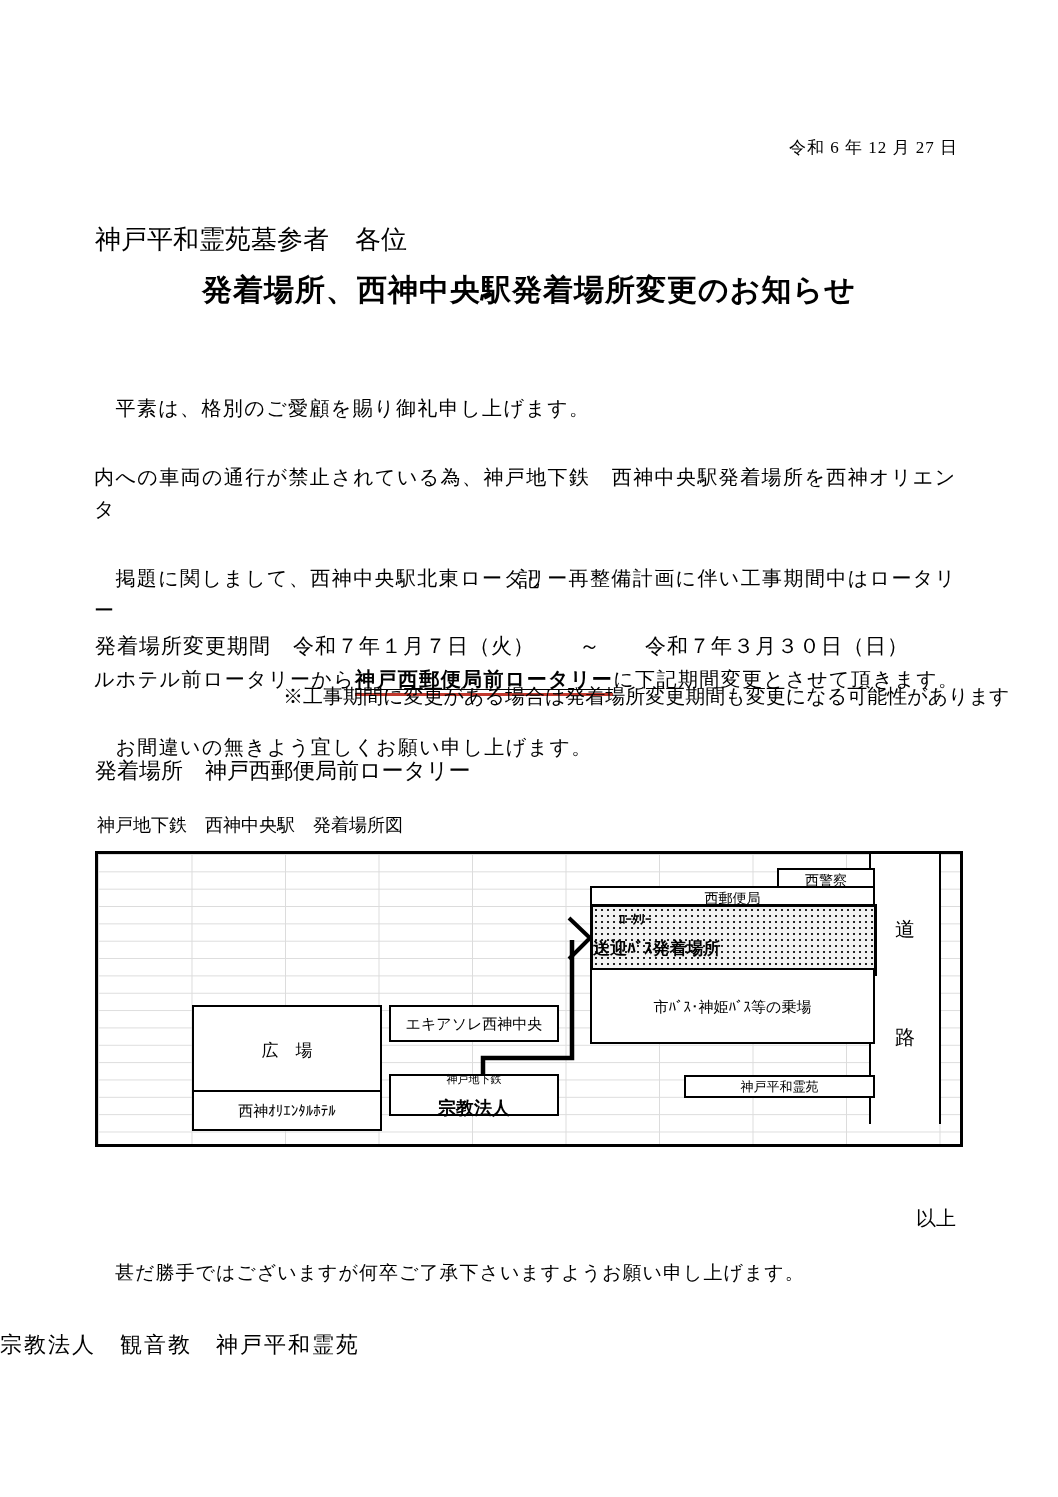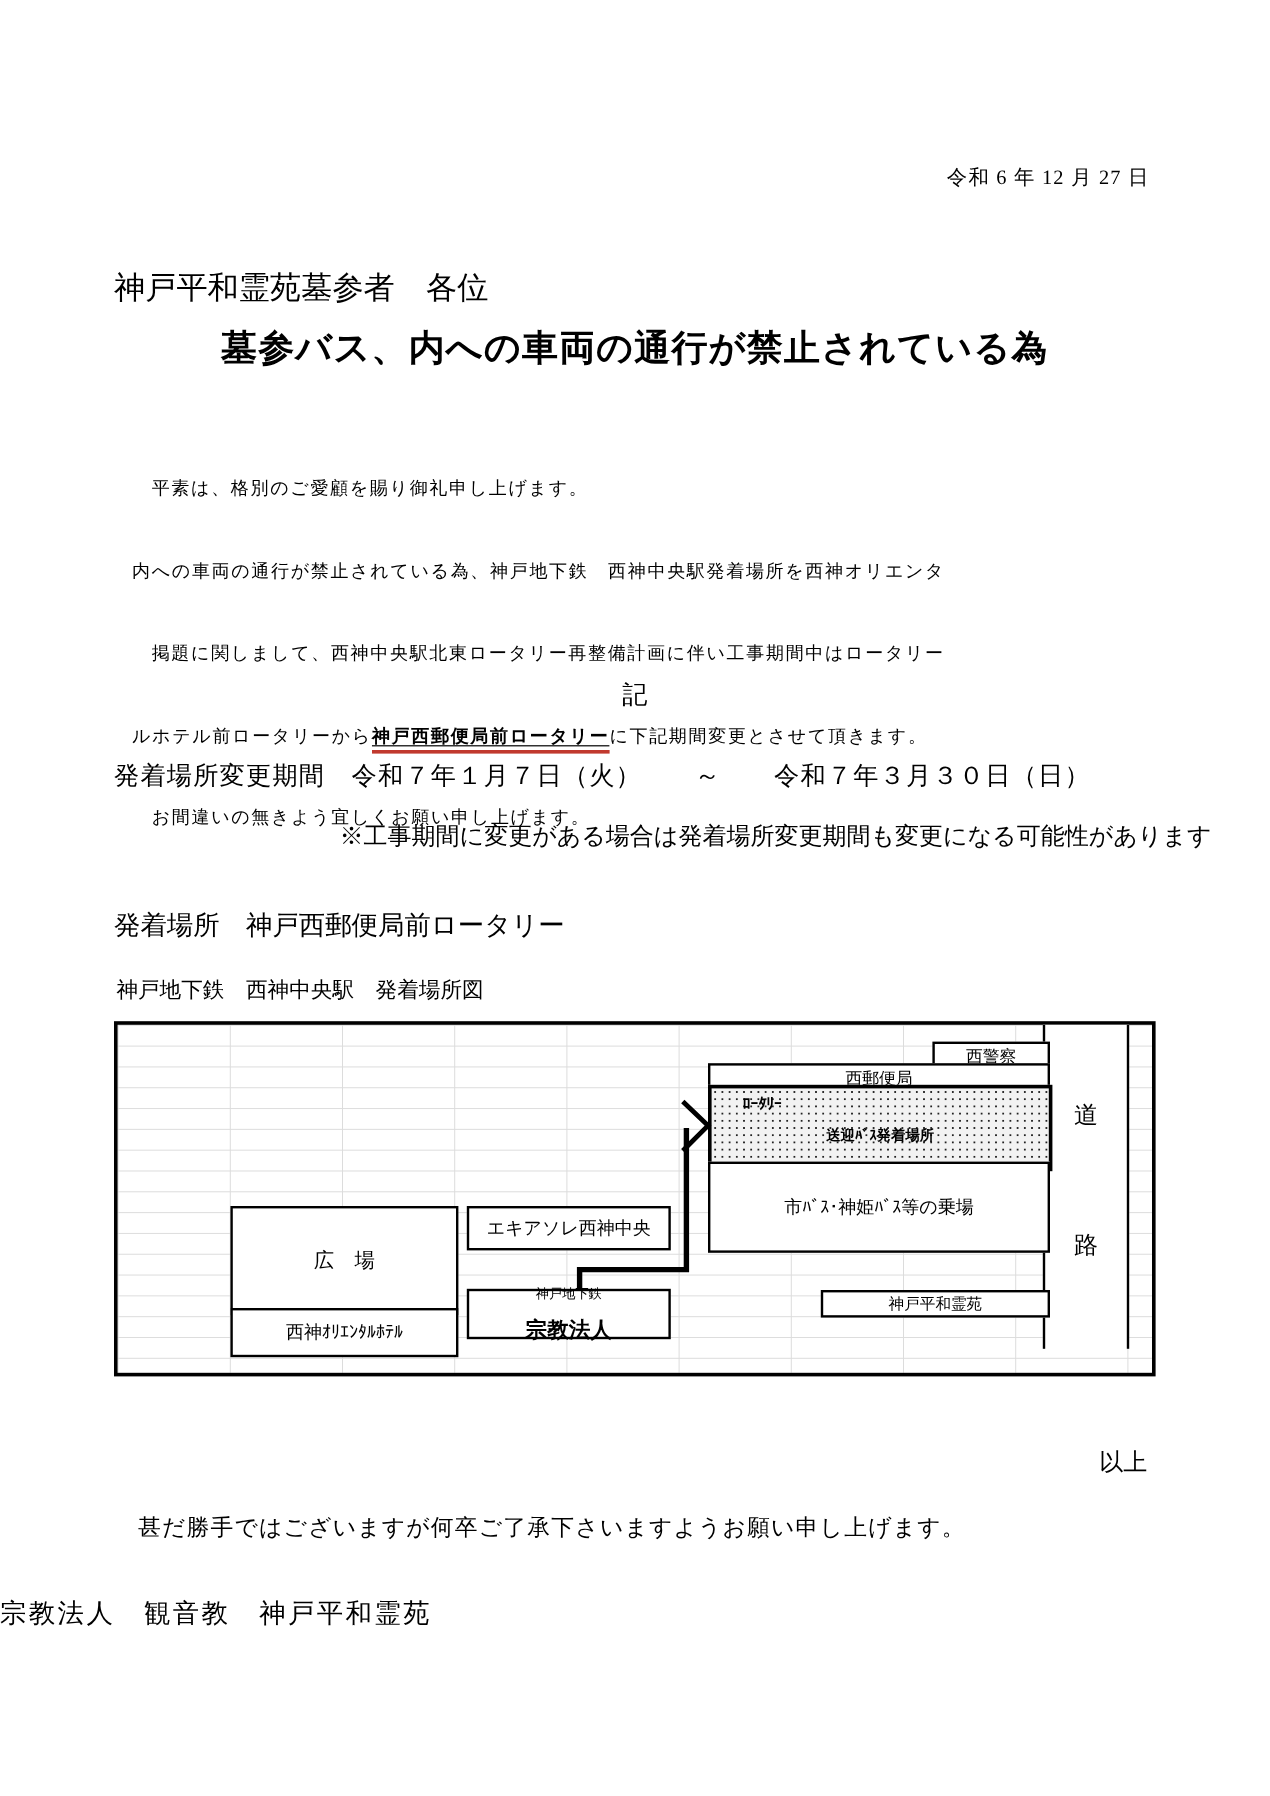--- a/index.html
+++ b/index.html
@@ -79,7 +79,7 @@
 
   <div class="abs date">令和 6 年 12 月 27 日</div>
   <div class="abs addressee">神戸平和霊苑墓参者　各位</div>
-  <div class="abs title">墓参バス、内への車両の通行が禁止されている為</div>
+  <div class="abs title">発着場所、西神中央駅発着場所変更のお知らせ</div>
 
   <div class="abs bodyblock">
     <div class="bline">　平素は、格別のご愛顧を賜り御礼申し上げます。</div>

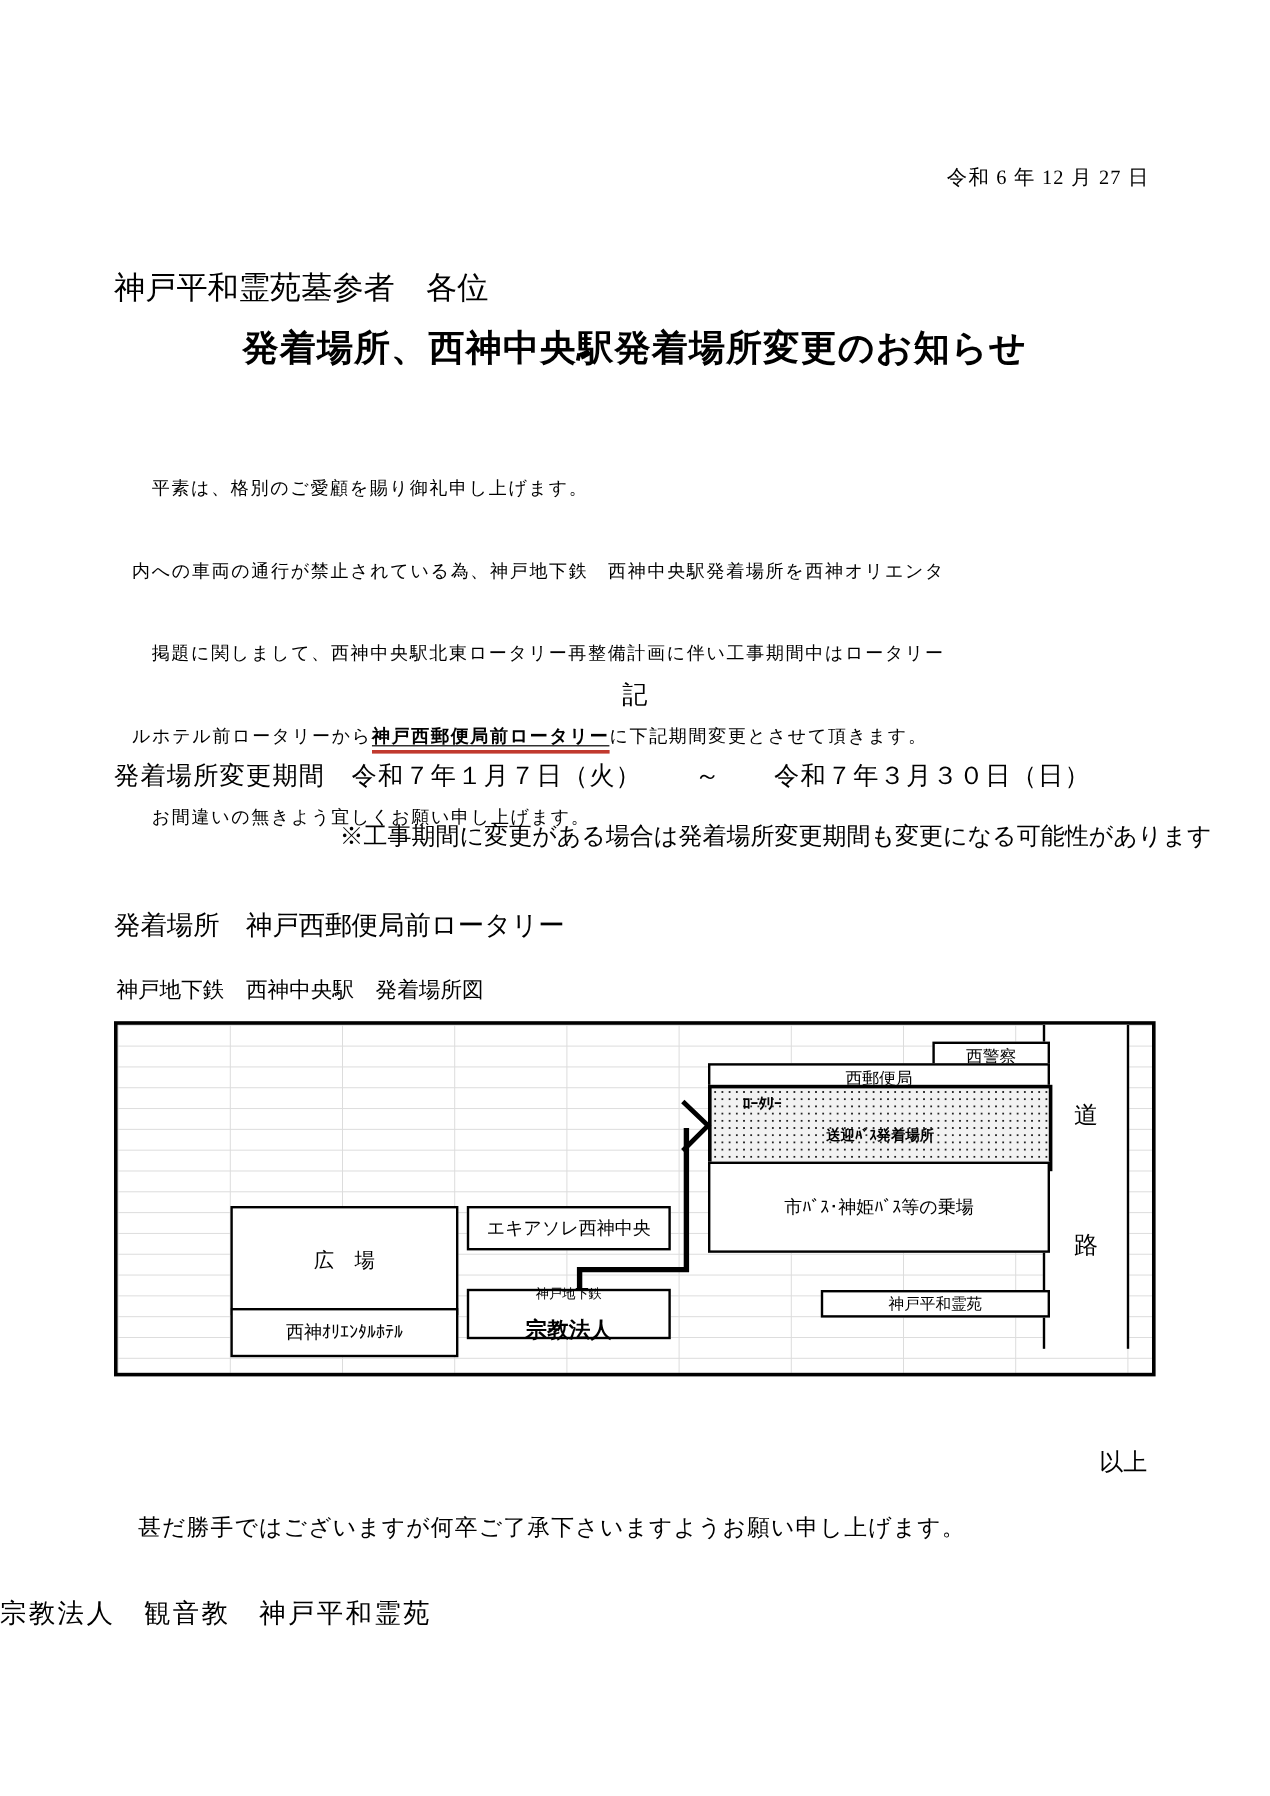--- a/index.html
+++ b/index.html
@@ -12,7 +12,7 @@
   .addressee{top:178px;left:95px;font-size:26px;margin-top:44px;}
   .title{top:270px;left:0;width:1058px;text-align:center;font-size:30px;font-weight:bold;letter-spacing:1px;}
   .bodyblock{top:356px;left:94px;width:880px;}
-  .bline{font-size:15px;letter-spacing:1.4px;line-height:32.5px;white-space:pre-wrap;margin-left:16px;}
+  .bline{font-size:20px;letter-spacing:1.4px;line-height:32.5px;white-space:pre-wrap;}
   .hl{
     font-weight:bold;
     text-decoration:underline;

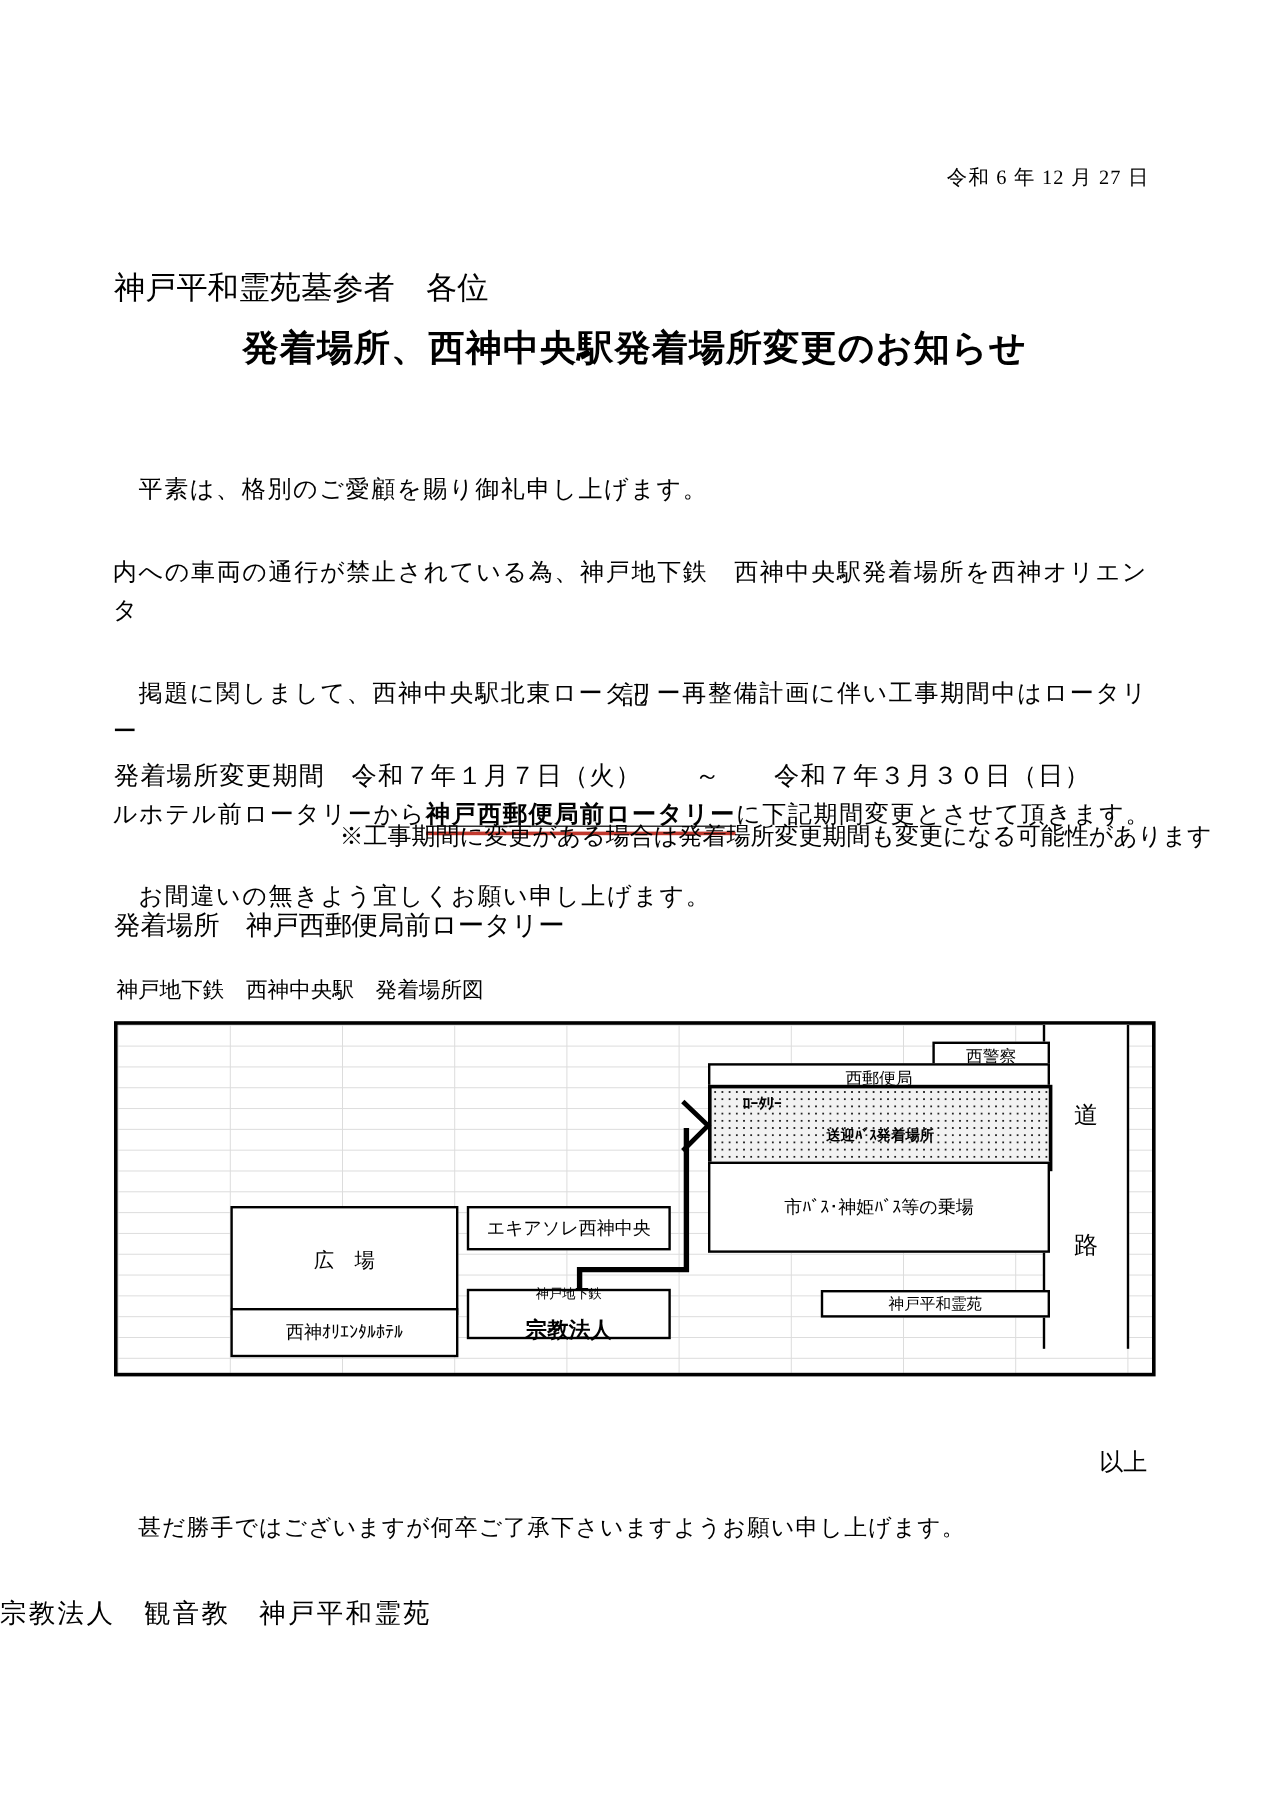--- a/index.html
+++ b/index.html
@@ -61,7 +61,7 @@
     background-size:6px 6px;display:block;
   }
   .rotary-label{position:absolute;left:26px;top:6px;font-size:13px;font-weight:bold;}
-  .rotary-main{position:absolute;left:0;top:33px;width:100%;text-align:center;font-size:12px;font-weight:bold;}
+  .rotary-main{position:absolute;left:0;top:33px;width:100%;text-align:left;font-size:17px;font-weight:bold;}
   .citybus{left:492px;top:114px;width:281px;height:72px;font-size:15px;}
   .taxi{left:586px;top:221px;width:187px;height:19px;font-size:13px;}
   .plaza{left:94px;top:151px;width:186px;height:87px;font-size:17px;}

